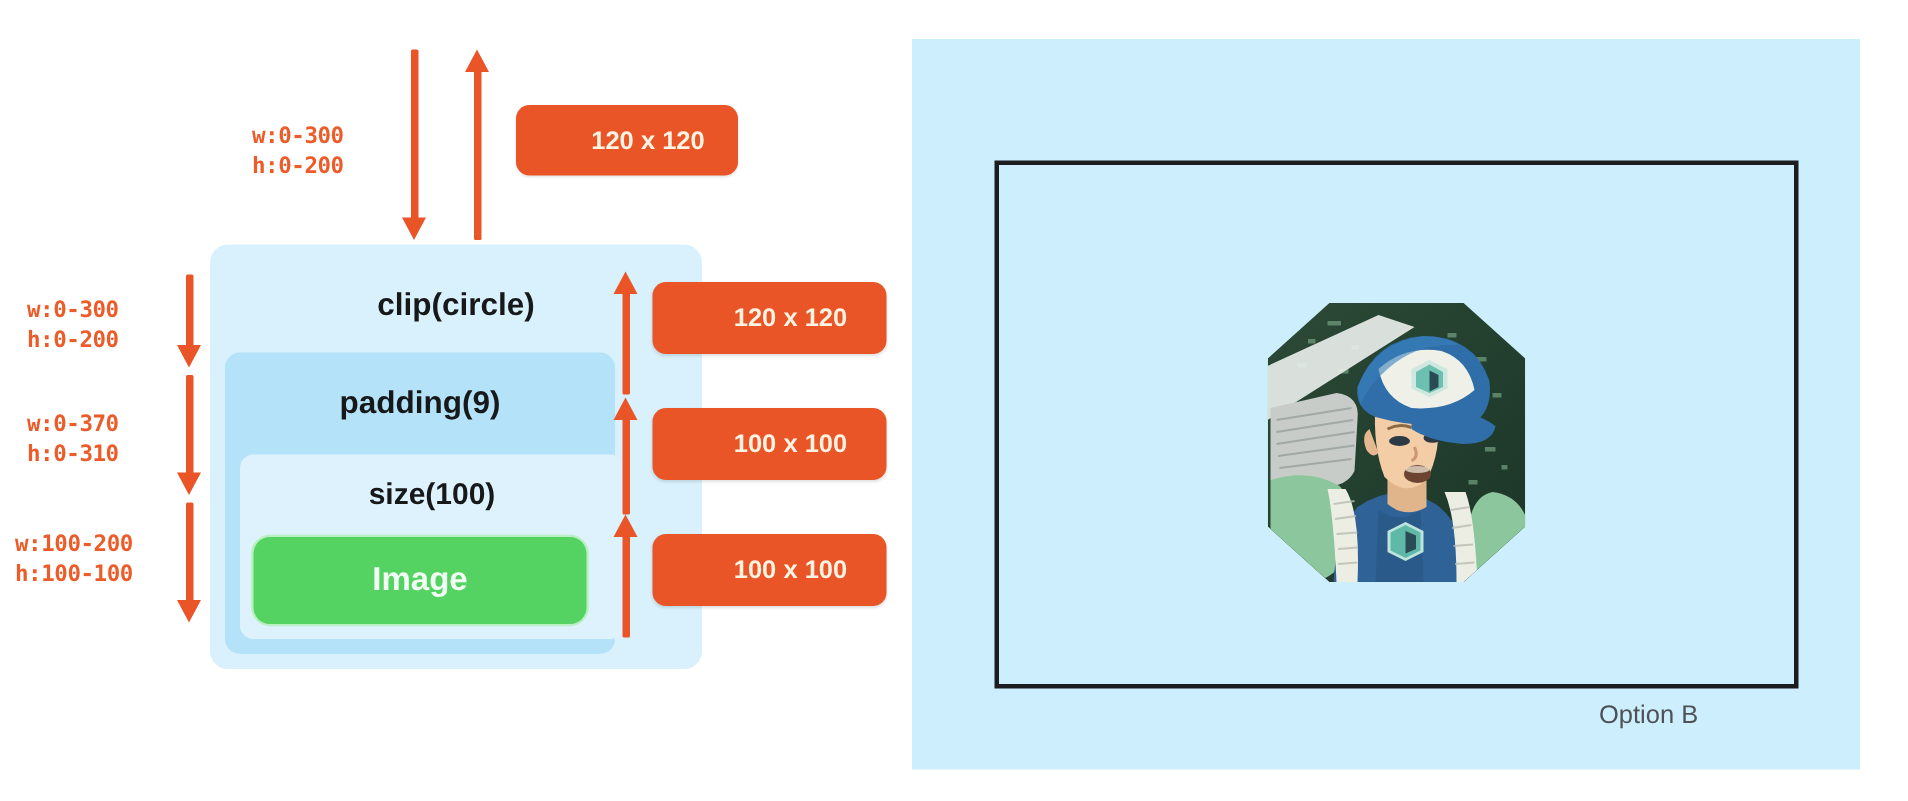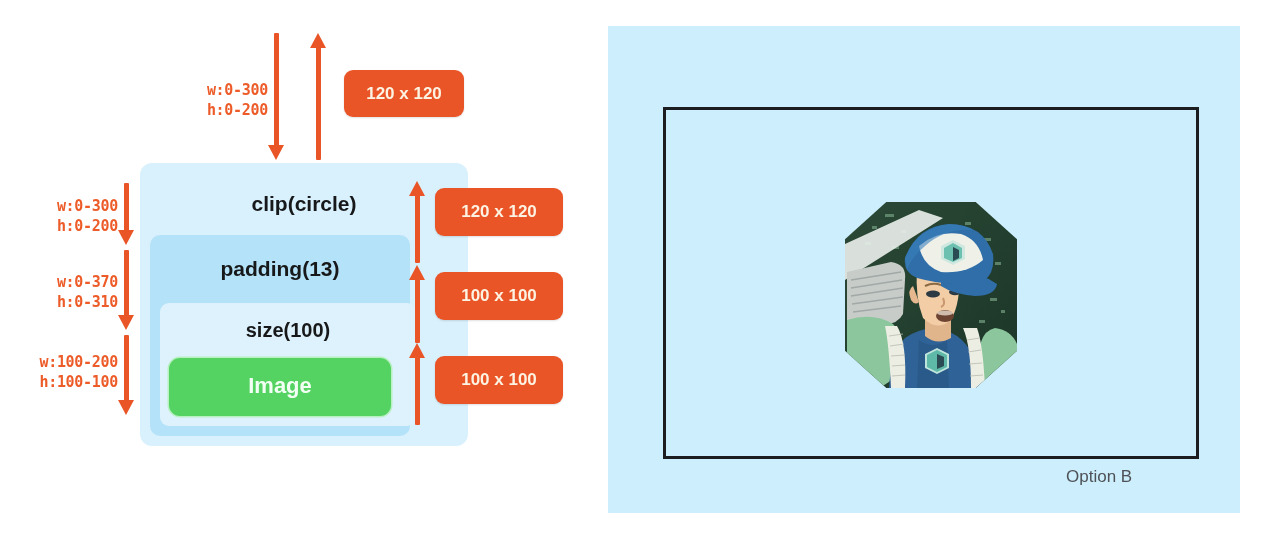--- a/index.html
+++ b/index.html
@@ -24,7 +24,7 @@
     line-height:20px;
     letter-spacing:-0.3px;
     white-space:nowrap;
-    text-align:right;
+    text-align:left;
   }
 
   

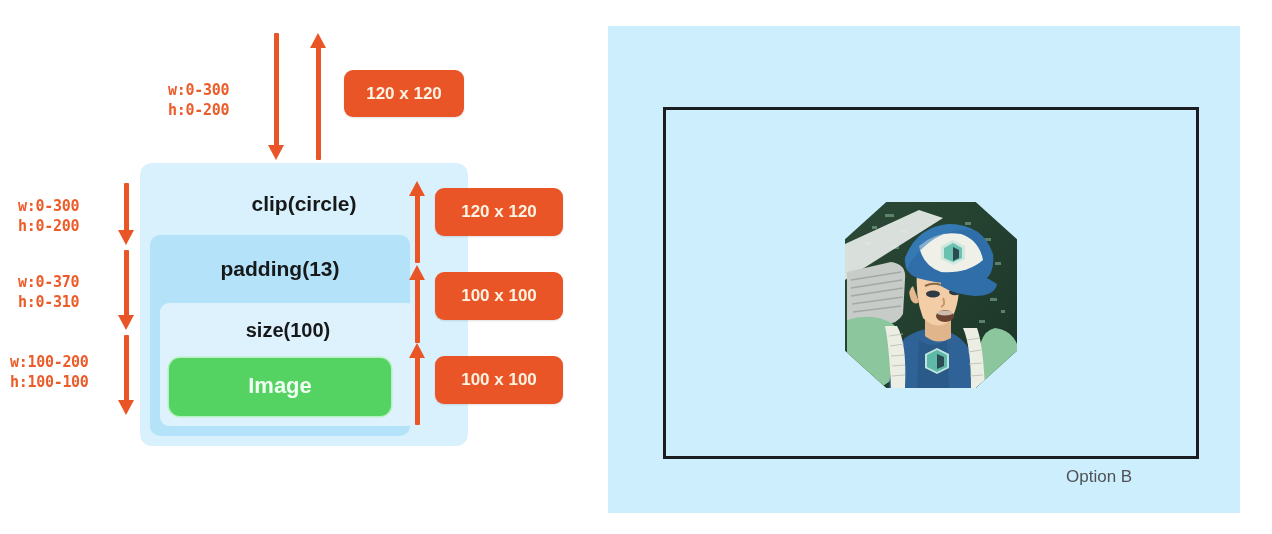--- a/index.html
+++ b/index.html
@@ -38,6 +38,7 @@
     display:flex;align-items:center;justify-content:center;
     box-shadow:0 1px 2px rgba(0,0,0,.12);
     white-space:nowrap;
+    padding-left:28px;
   }
 
   

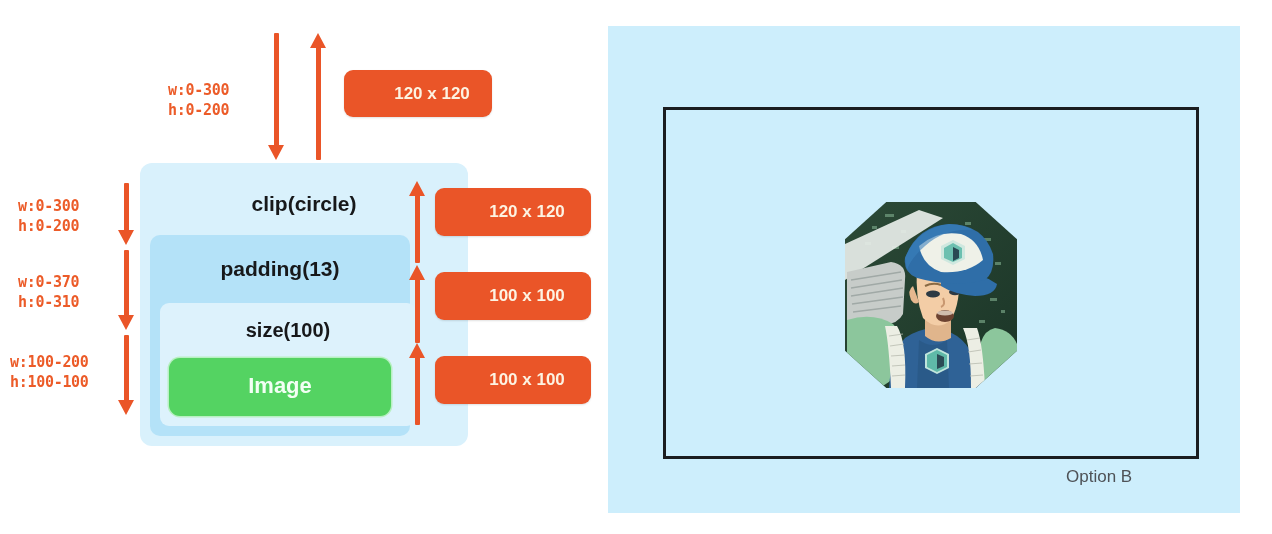--- a/index.html
+++ b/index.html
@@ -142,7 +142,7 @@
     <div class="box-label" style="top:29px;font-size:21px;">clip(circle)</div>
 
     <div class="box-pad" style="left:10px;top:72px;width:260px;height:201px;">
-      <div class="box-label" style="top:22px;font-size:21px;">padding(13)</div>
+      <div class="box-label" style="top:22px;font-size:21px;">padding(9)</div>
 
       <div class="box-size" style="left:10px;top:68px;width:240px;height:123px;">
         <div class="box-label" style="top:16px;font-size:20px;">size(100)</div>

